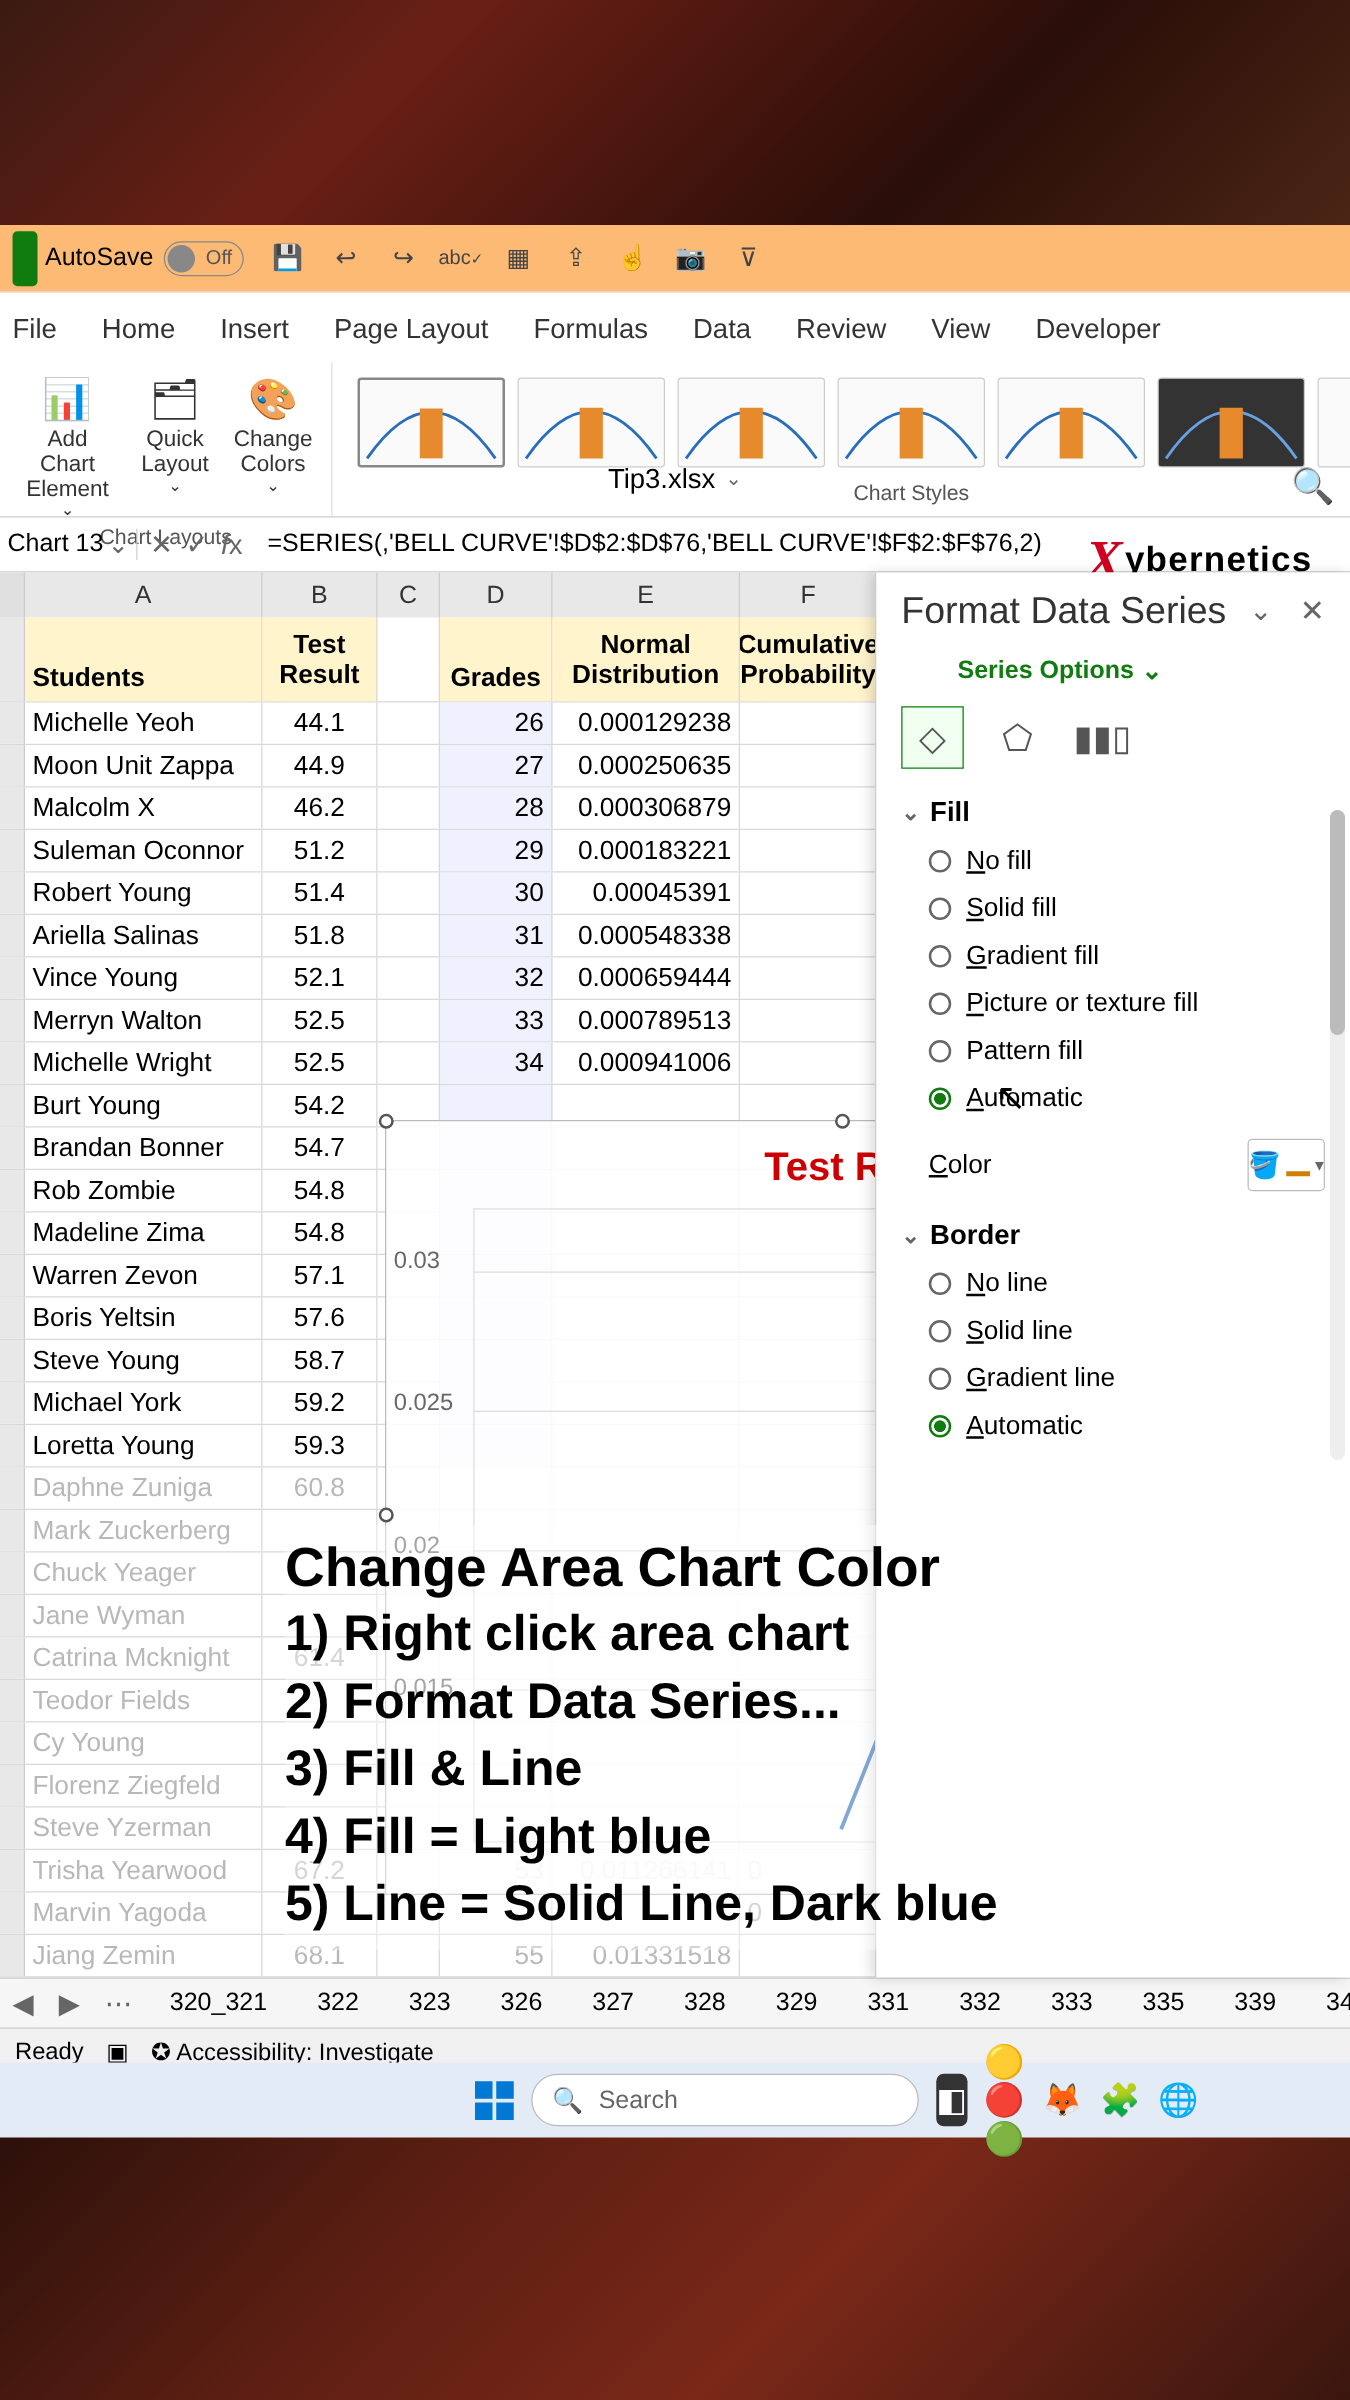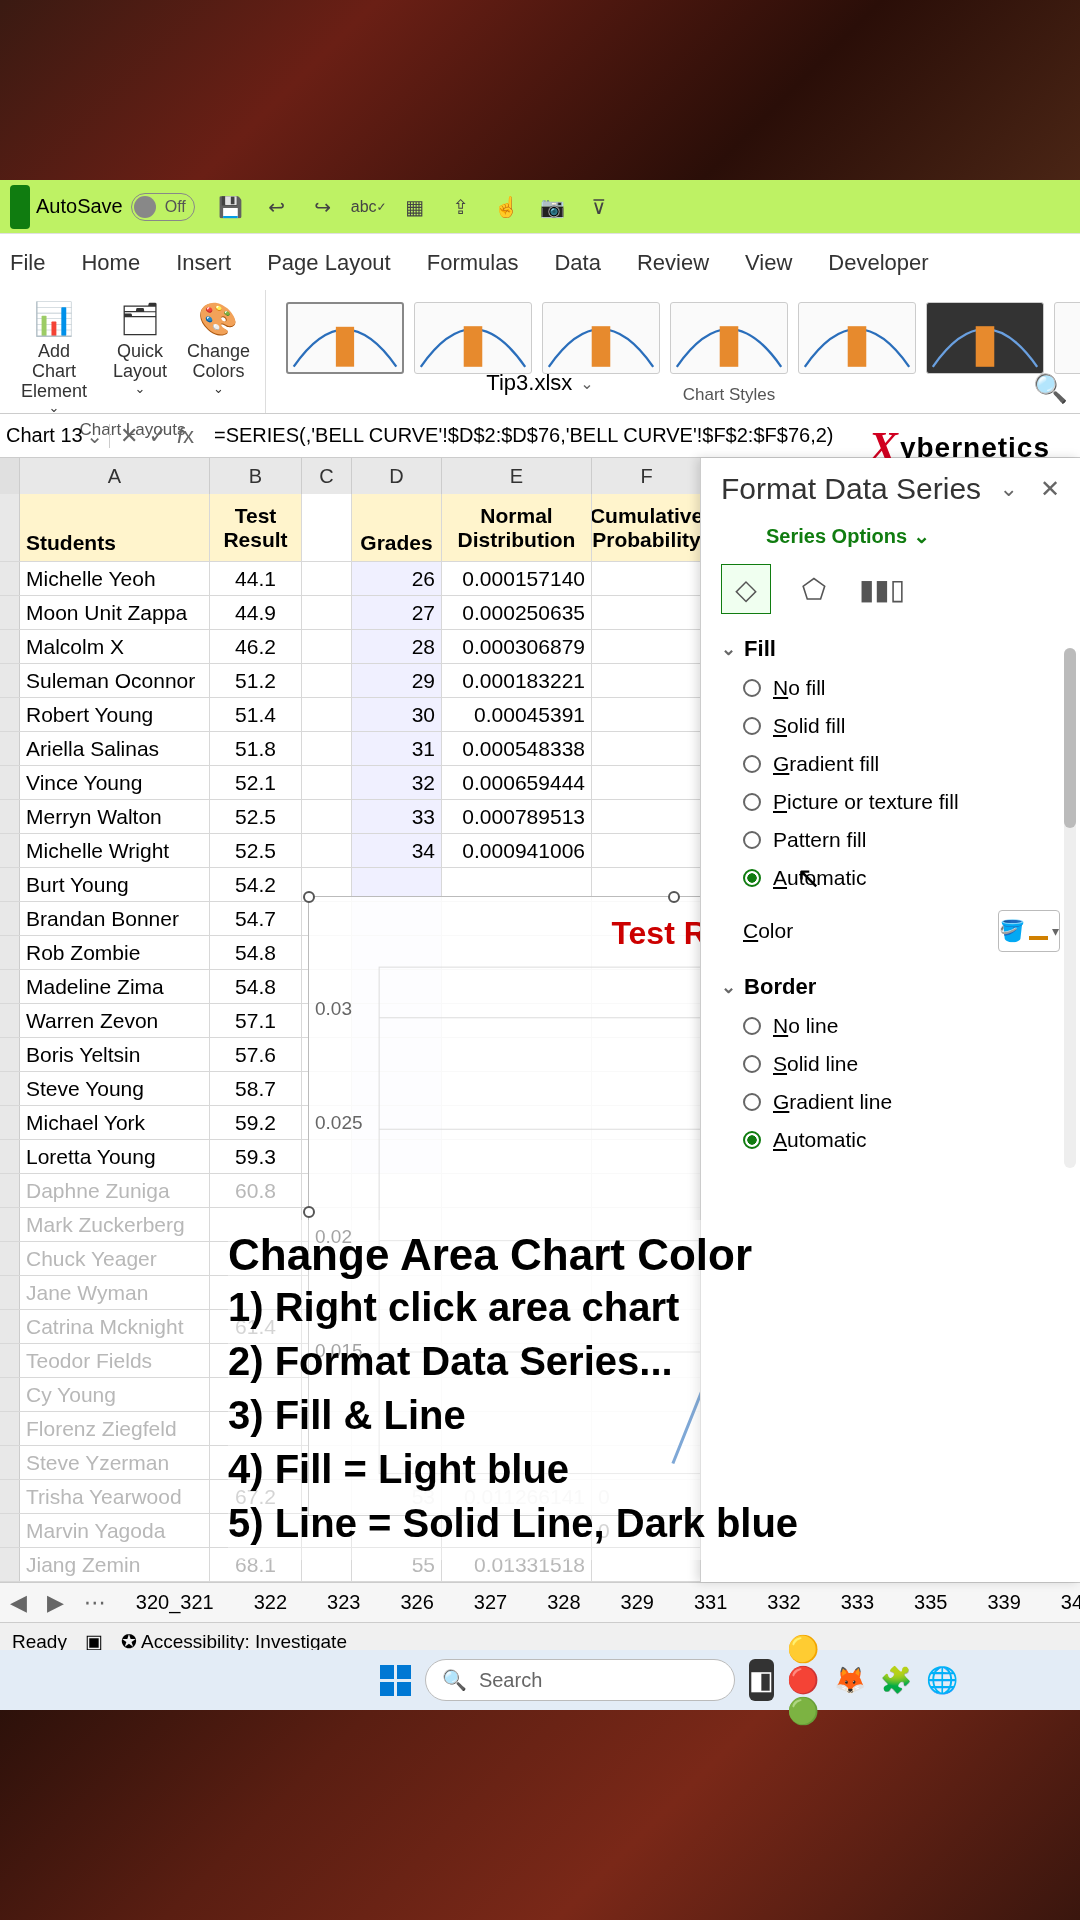--- a/index.html
+++ b/index.html
@@ -8,7 +8,7 @@
   .bg-bot { position:absolute; left:0; right:0; top:1690px; bottom:0; background: linear-gradient(135deg,#2a100a 0%,#5a1e12 30%,#7a2818 60%,#3a160e 100%); }
   .excel-frame { position:absolute; left:0; right:0; top:180px; height:1510px; background:#fff; }
   
-  .qat { height:54px; background:#bef264; display:flex; align-items:center; gap:6px; padding:0 10px; border-bottom:1px solid #e0e0e0;}
+  .qat { height:54px; background:#fdba74; display:flex; align-items:center; gap:6px; padding:0 10px; border-bottom:1px solid #e0e0e0;}
   .qat-btn { width:40px; height:40px; display:flex; align-items:center; justify-content:center; font-size:20px; color:#444; border-radius:4px;}
   .autosave { display:flex; align-items:center; gap:8px; font-size:20px; margin-right:10px;}
   .pill { width:64px; height:28px; border:1.5px solid #888; border-radius:14px; display:flex; align-items:center; padding:2px;}

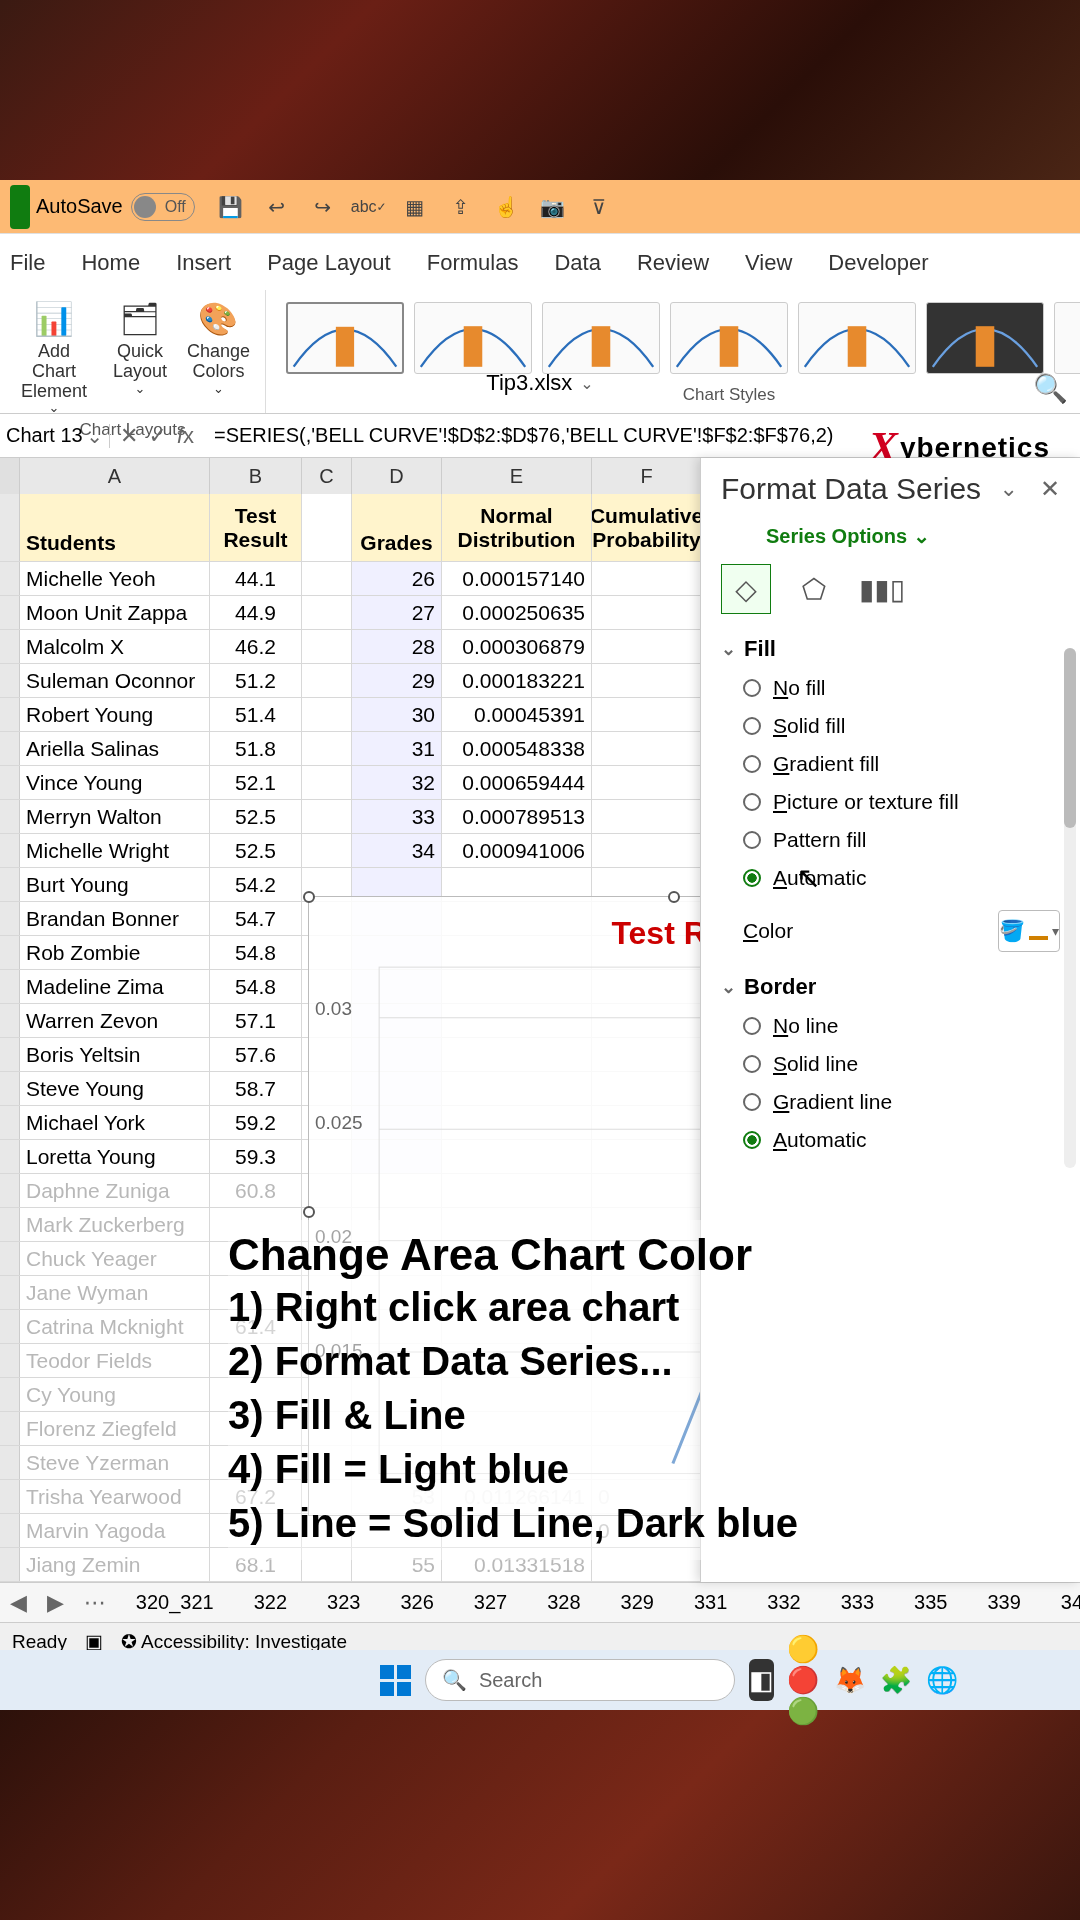--- a/index.html
+++ b/index.html
@@ -262,7 +262,7 @@
     <div class="cell c-B">44.1</div>
     <div class="cell c-C"></div>
     <div class="cell c-D selcol">26</div>
-    <div class="cell c-E">0.000157140</div>
+    <div class="cell c-E">0.000129238</div>
     <div class="cell c-F"></div>
         </div>
         <div class="datarow">

